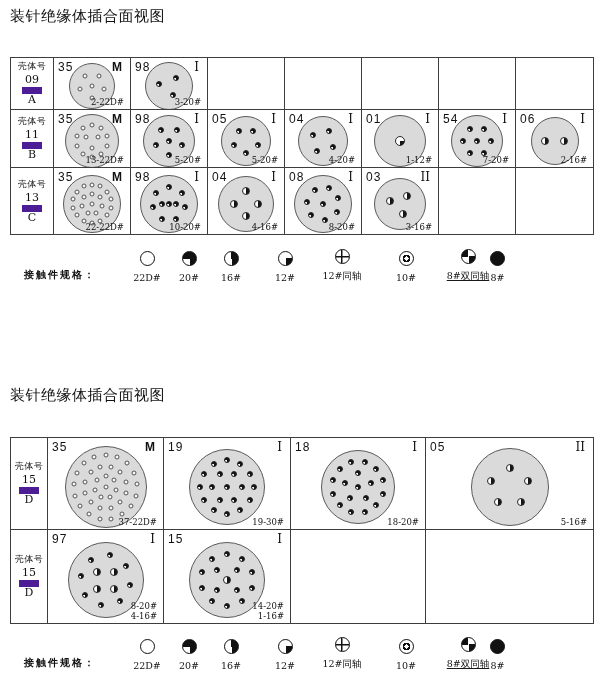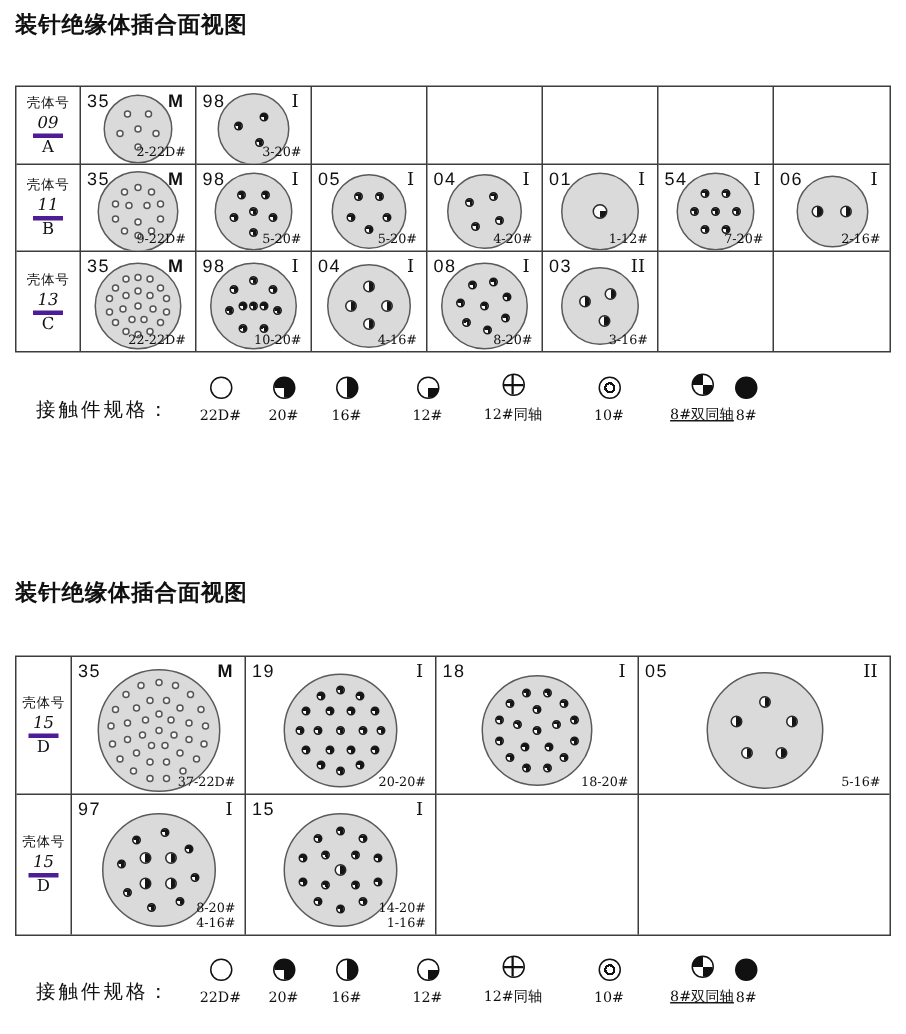--- a/index.html
+++ b/index.html
@@ -5,7 +5,7 @@
   html,body{margin:0;padding:0;background:#fff;}
   #page{position:relative;width:604px;height:689px;background:#fff;overflow:hidden;
         font-family:"Liberation Sans",sans-serif;color:#1a1a1a;}
-  .page-title{position:absolute;left:10px;font-size:15px;font-weight:bold;letter-spacing:0.5px;color:#111;}
+  .page-title{position:absolute;left:10px;font-size:15px;font-weight:normal;letter-spacing:0.5px;color:#111;}
   #title1{top:7px;}
   #title2{top:386px;}
 

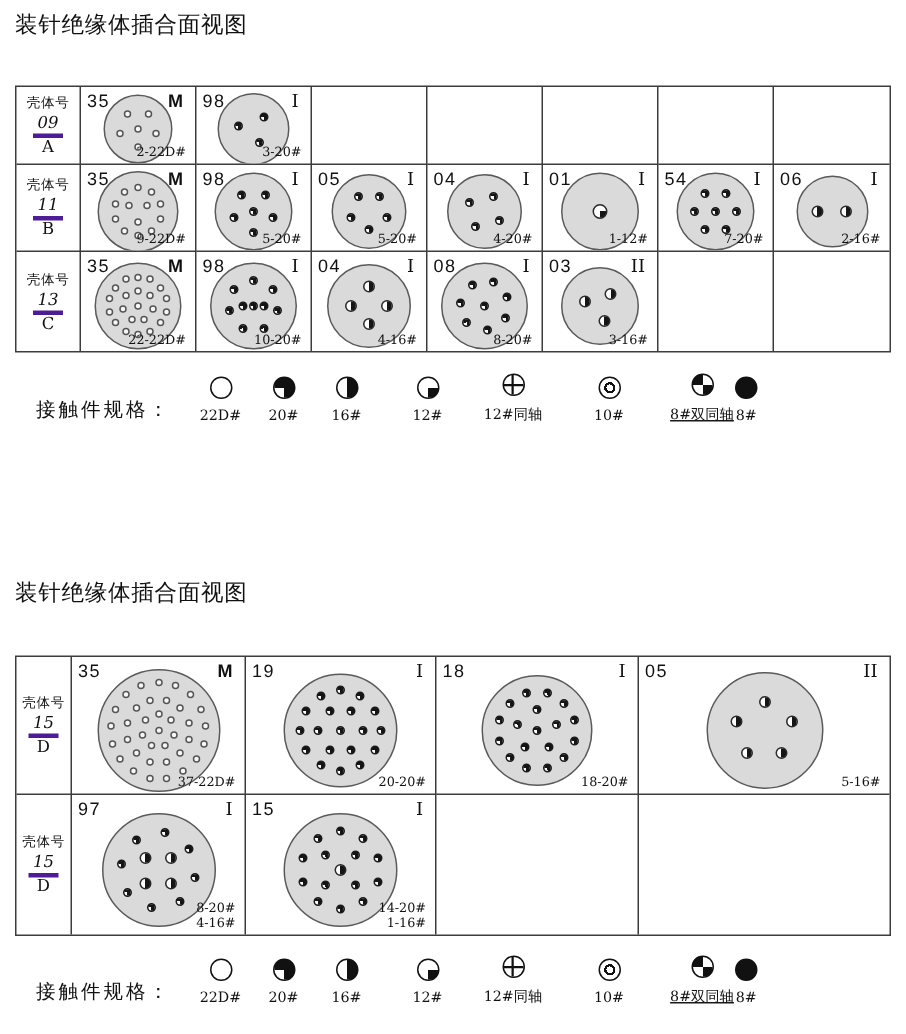--- a/index.html
+++ b/index.html
@@ -23,7 +23,7 @@
   .shell{display:flex;flex-direction:column;align-items:center;justify-content:center;gap:1px;}
   .shell-label{font-size:9px;letter-spacing:0.5px;color:#111;}
   .frac{display:flex;flex-direction:column;align-items:center;font-family:"DejaVu Serif",serif;font-size:11px;line-height:1.15;color:#111;}
-  .frac-num{border-bottom:3px solid #4c1d95;padding:0 3px;font-style:italic;}
+  .frac-num{border-bottom:7px solid #4c1d95;padding:0 3px;}
 
   
   .cell-code{position:absolute;left:4px;top:2px;font-size:12px;letter-spacing:1px;color:#111;}

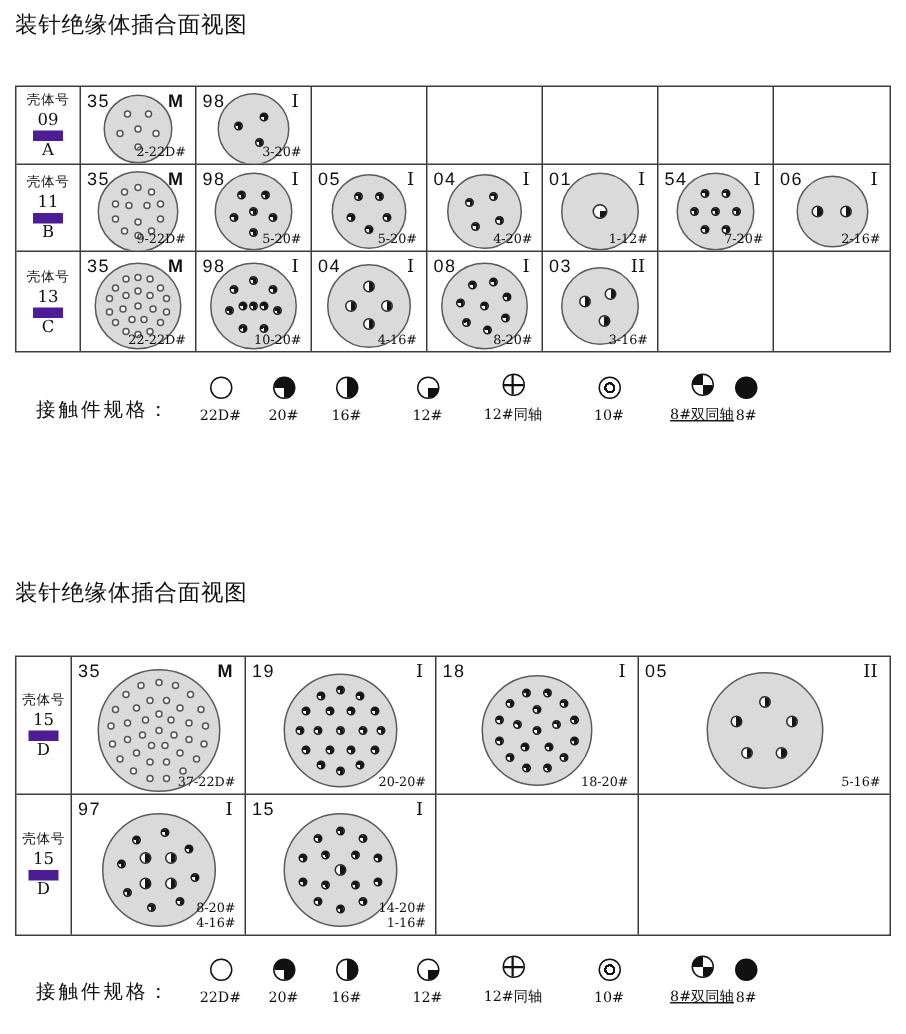--- a/index.html
+++ b/index.html
@@ -138,7 +138,7 @@
           <span class="pin pin-22D" style="left: 50%; top: 63%;"></span>
           <span class="pin pin-22D" style="left: 38.7417%; top: 43.5%;"></span>
         </div>
-        <div class="cell-label">9-22D#</div>
+        <div class="cell-label">13-22D#</div>
       </div>
       <div class="cell">
         <span class="cell-code">98</span>

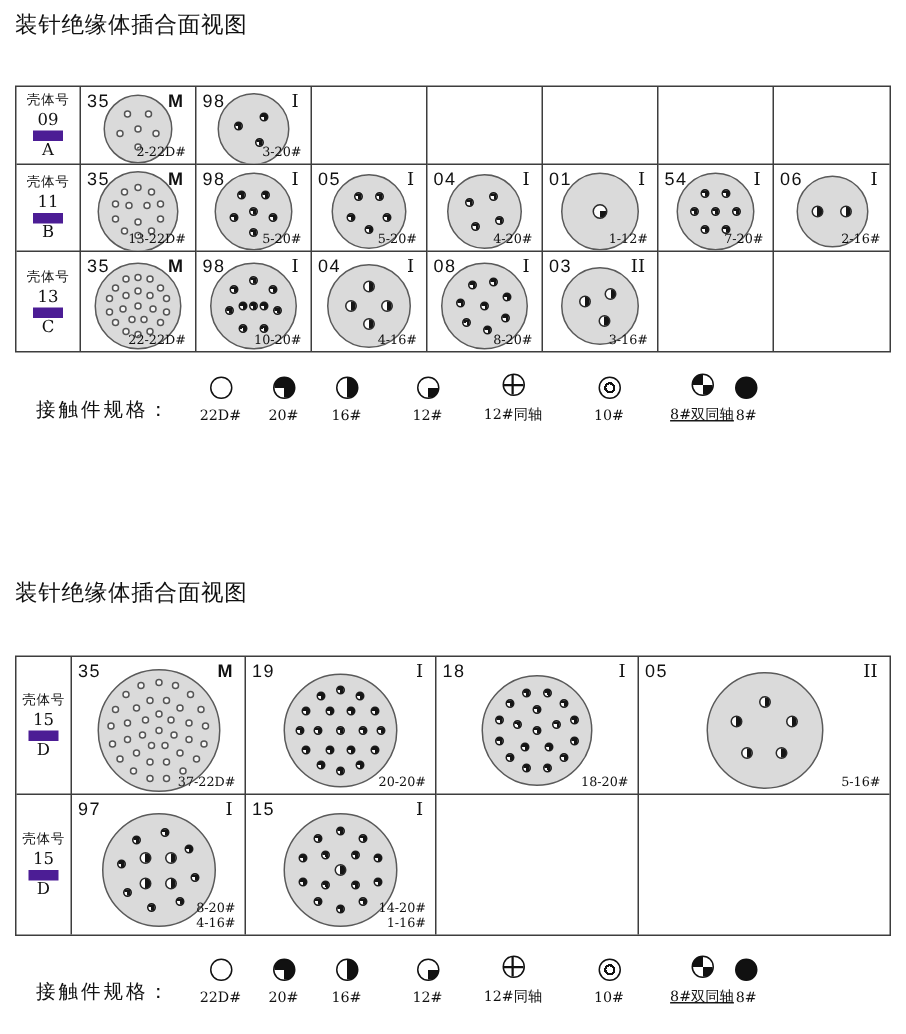--- a/index.html
+++ b/index.html
@@ -49,7 +49,7 @@
   .legend{position:absolute;left:10px;width:584px;display:flex;align-items:flex-end;}
   #legend1{top:249px;}
   #legend2{top:637px;}
-  .legend-label{width:102px;padding-left:14px;font-size:13px;letter-spacing:2px;color:#111;margin-bottom:1px;white-space:nowrap;}
+  .legend-label{width:102px;padding-left:14px;font-size:10px;letter-spacing:2px;color:#111;margin-bottom:1px;white-space:nowrap;font-weight:bold;}
   .leg-item{display:flex;flex-direction:column;align-items:center;gap:6px;}
   .leg-item:nth-of-type(1){width:48px;}
   .leg-item:nth-of-type(2){width:42px;}

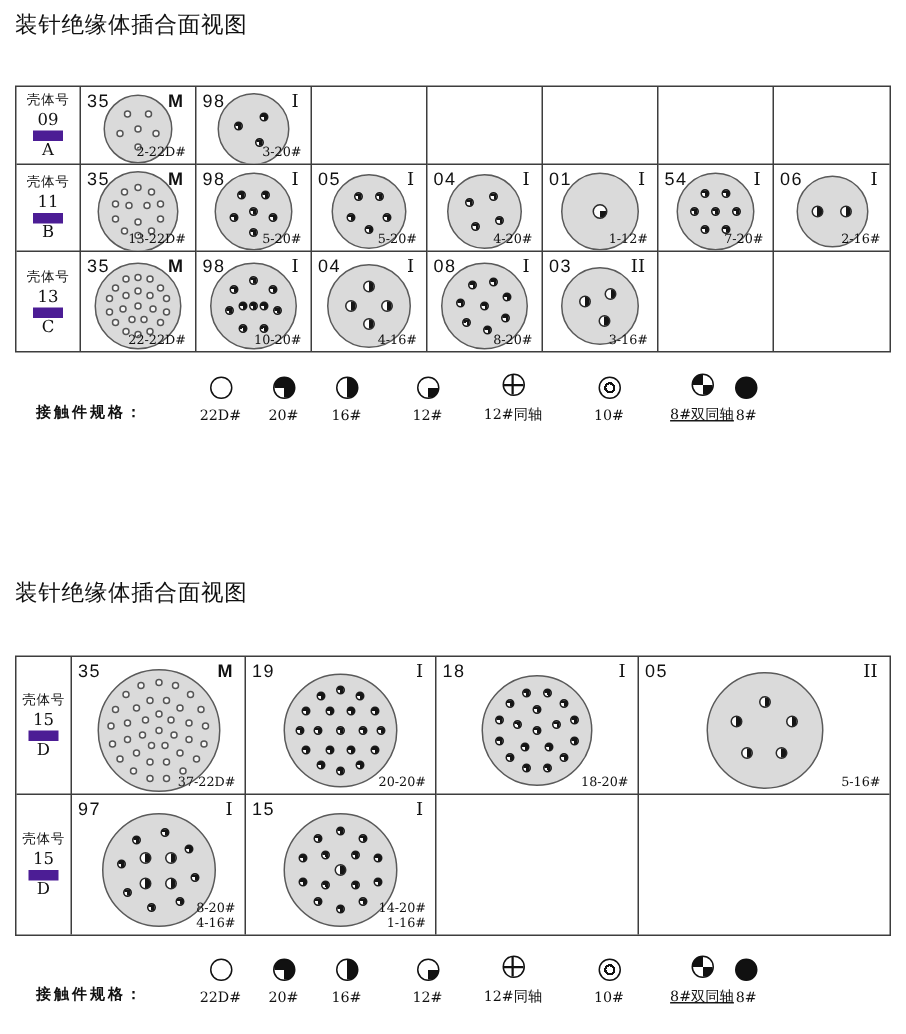--- a/index.html
+++ b/index.html
@@ -414,7 +414,7 @@
           <span class="pin pin-20" style="left: 40%; top: 32.6795%;"></span>
           <span class="pin pin-20" style="left: 50%; top: 50%;"></span>
         </div>
-        <div class="cell-label">20-20#</div>
+        <div class="cell-label">19-30#</div>
       </div>
       <div class="cell">
         <span class="cell-code">18</span>

